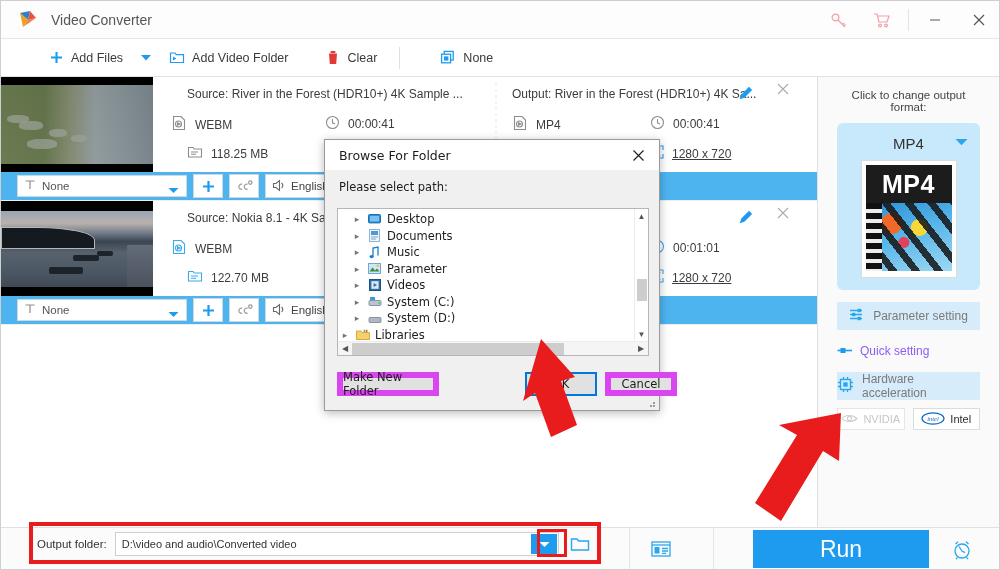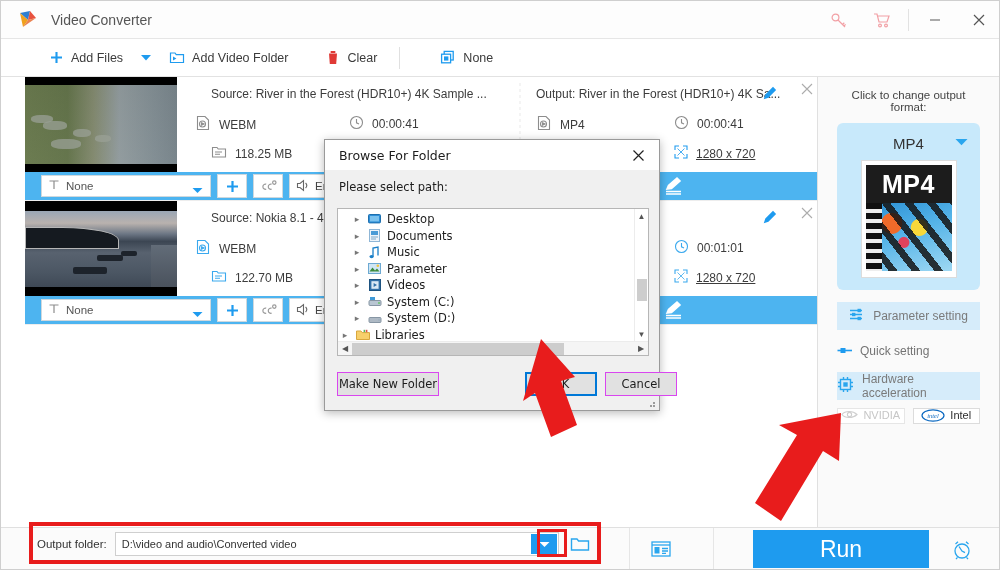--- a/index.html
+++ b/index.html
@@ -58,7 +58,7 @@
     position:absolute; left:0; top:76px; width:818px; bottom:42px;
     background:#ffffff; overflow:hidden;
   }
-  .filerow{ position:relative; height:124px; border-bottom:1px solid #ededed;margin-left:24px; }
+  .filerow{ position:relative; height:124px; border-bottom:1px solid #ededed; }
   .thumb{
     position:absolute; left:0; top:0; width:152px; height:96px;
     background:#000; overflow:hidden;

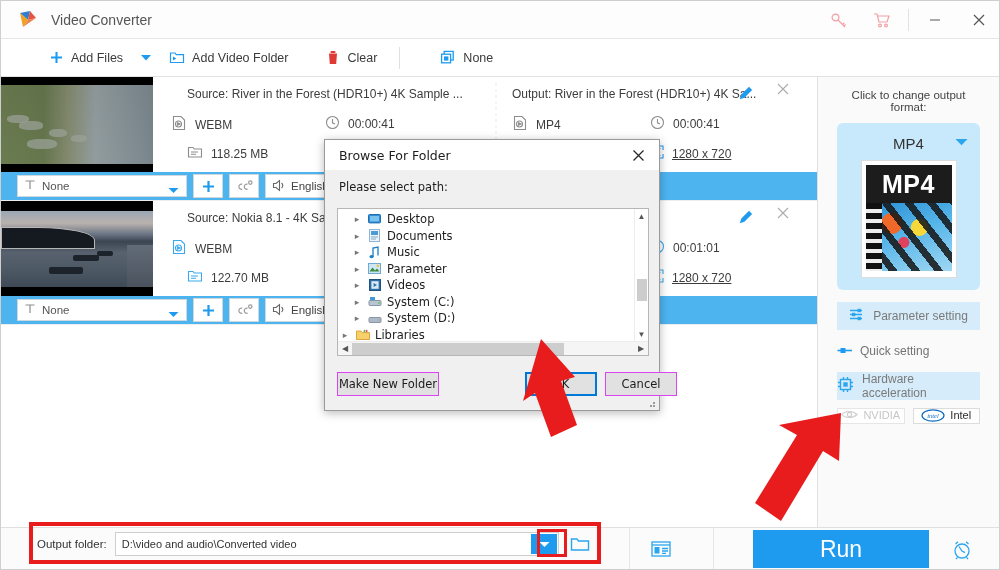--- a/index.html
+++ b/index.html
@@ -182,7 +182,7 @@
     margin-top:12px; height:28px; background:#d6ecfa; display:flex; align-items:center;
     justify-content:center; gap:8px; font-size:12px; color:#7a7a7a;
   }
-  .qs{ margin-top:14px; display:flex; align-items:center; gap:7px; font-size:12px; color:#737373; }
+  .qs{ margin-top:14px; display:flex; align-items:center; gap:7px; font-size:12px; color:#8b5cf6; }
   .slider-wrap{ margin-top:12px; position:relative; height:44px; }
   .s-top{ position:relative; height:12px; font-size:8px; color:#6b6b6b; }
   .s-bot{ position:relative; height:12px; font-size:8px; color:#6b6b6b; margin-top:4px; }

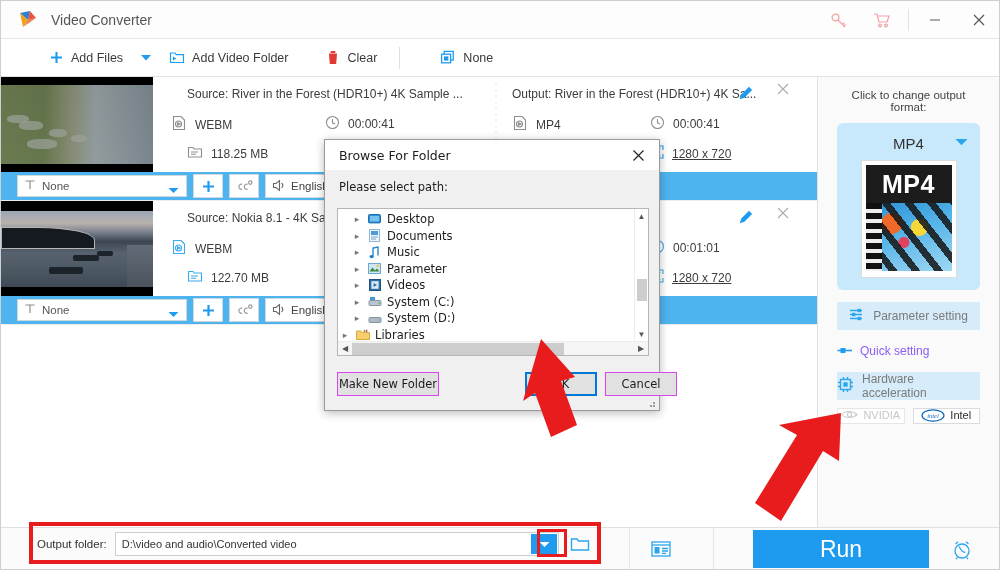--- a/index.html
+++ b/index.html
@@ -295,7 +295,7 @@
   .hs-thumb{ position:absolute; left:0; top:1px; width:75%; height:12px; background:#cdcdcd; }
   .dlg-buttons{ position:absolute; left:12px; right:12px; bottom:14px; height:24px; }
   .btn{
-    position:absolute; height:24px; background:#e1e1e1; border:1px solid #d946ef;
+    position:absolute; height:24px; background:#e1e1e1; border:6px solid #d946ef;
     font-size:11.5px; color:#1c1c1c; display:flex; align-items:center; justify-content:center;
     font-family:"DejaVu Sans", sans-serif;
   }

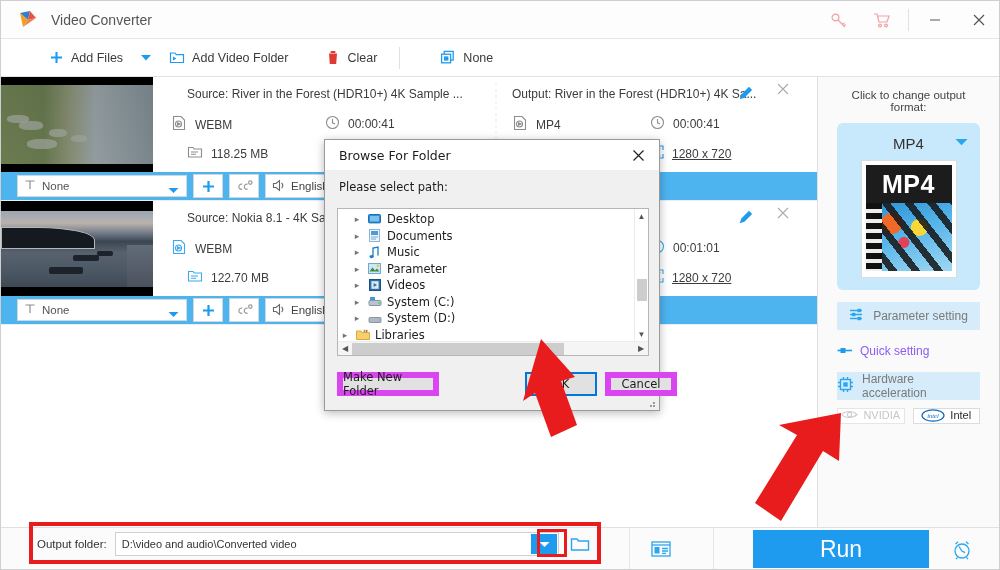--- a/index.html
+++ b/index.html
@@ -202,8 +202,8 @@
   }
   .gpus{ margin-top:8px; display:flex; gap:8px; }
   .gpu{
-    flex:1; height:16px; border:1px solid #dcdcdc; background:#fff;
-    display:flex; justify-content:center; gap:5px; font-size:11px;
+    flex:1; height:22px; border:1px solid #dcdcdc; background:#fff;
+    display:flex; align-items:center; justify-content:center; gap:5px; font-size:11px;
   }
   .gpu.off{ color:#c6c6c6; border-color:#e6e6e6; }
   .gpu.on{ color:#2c2c2c; }

